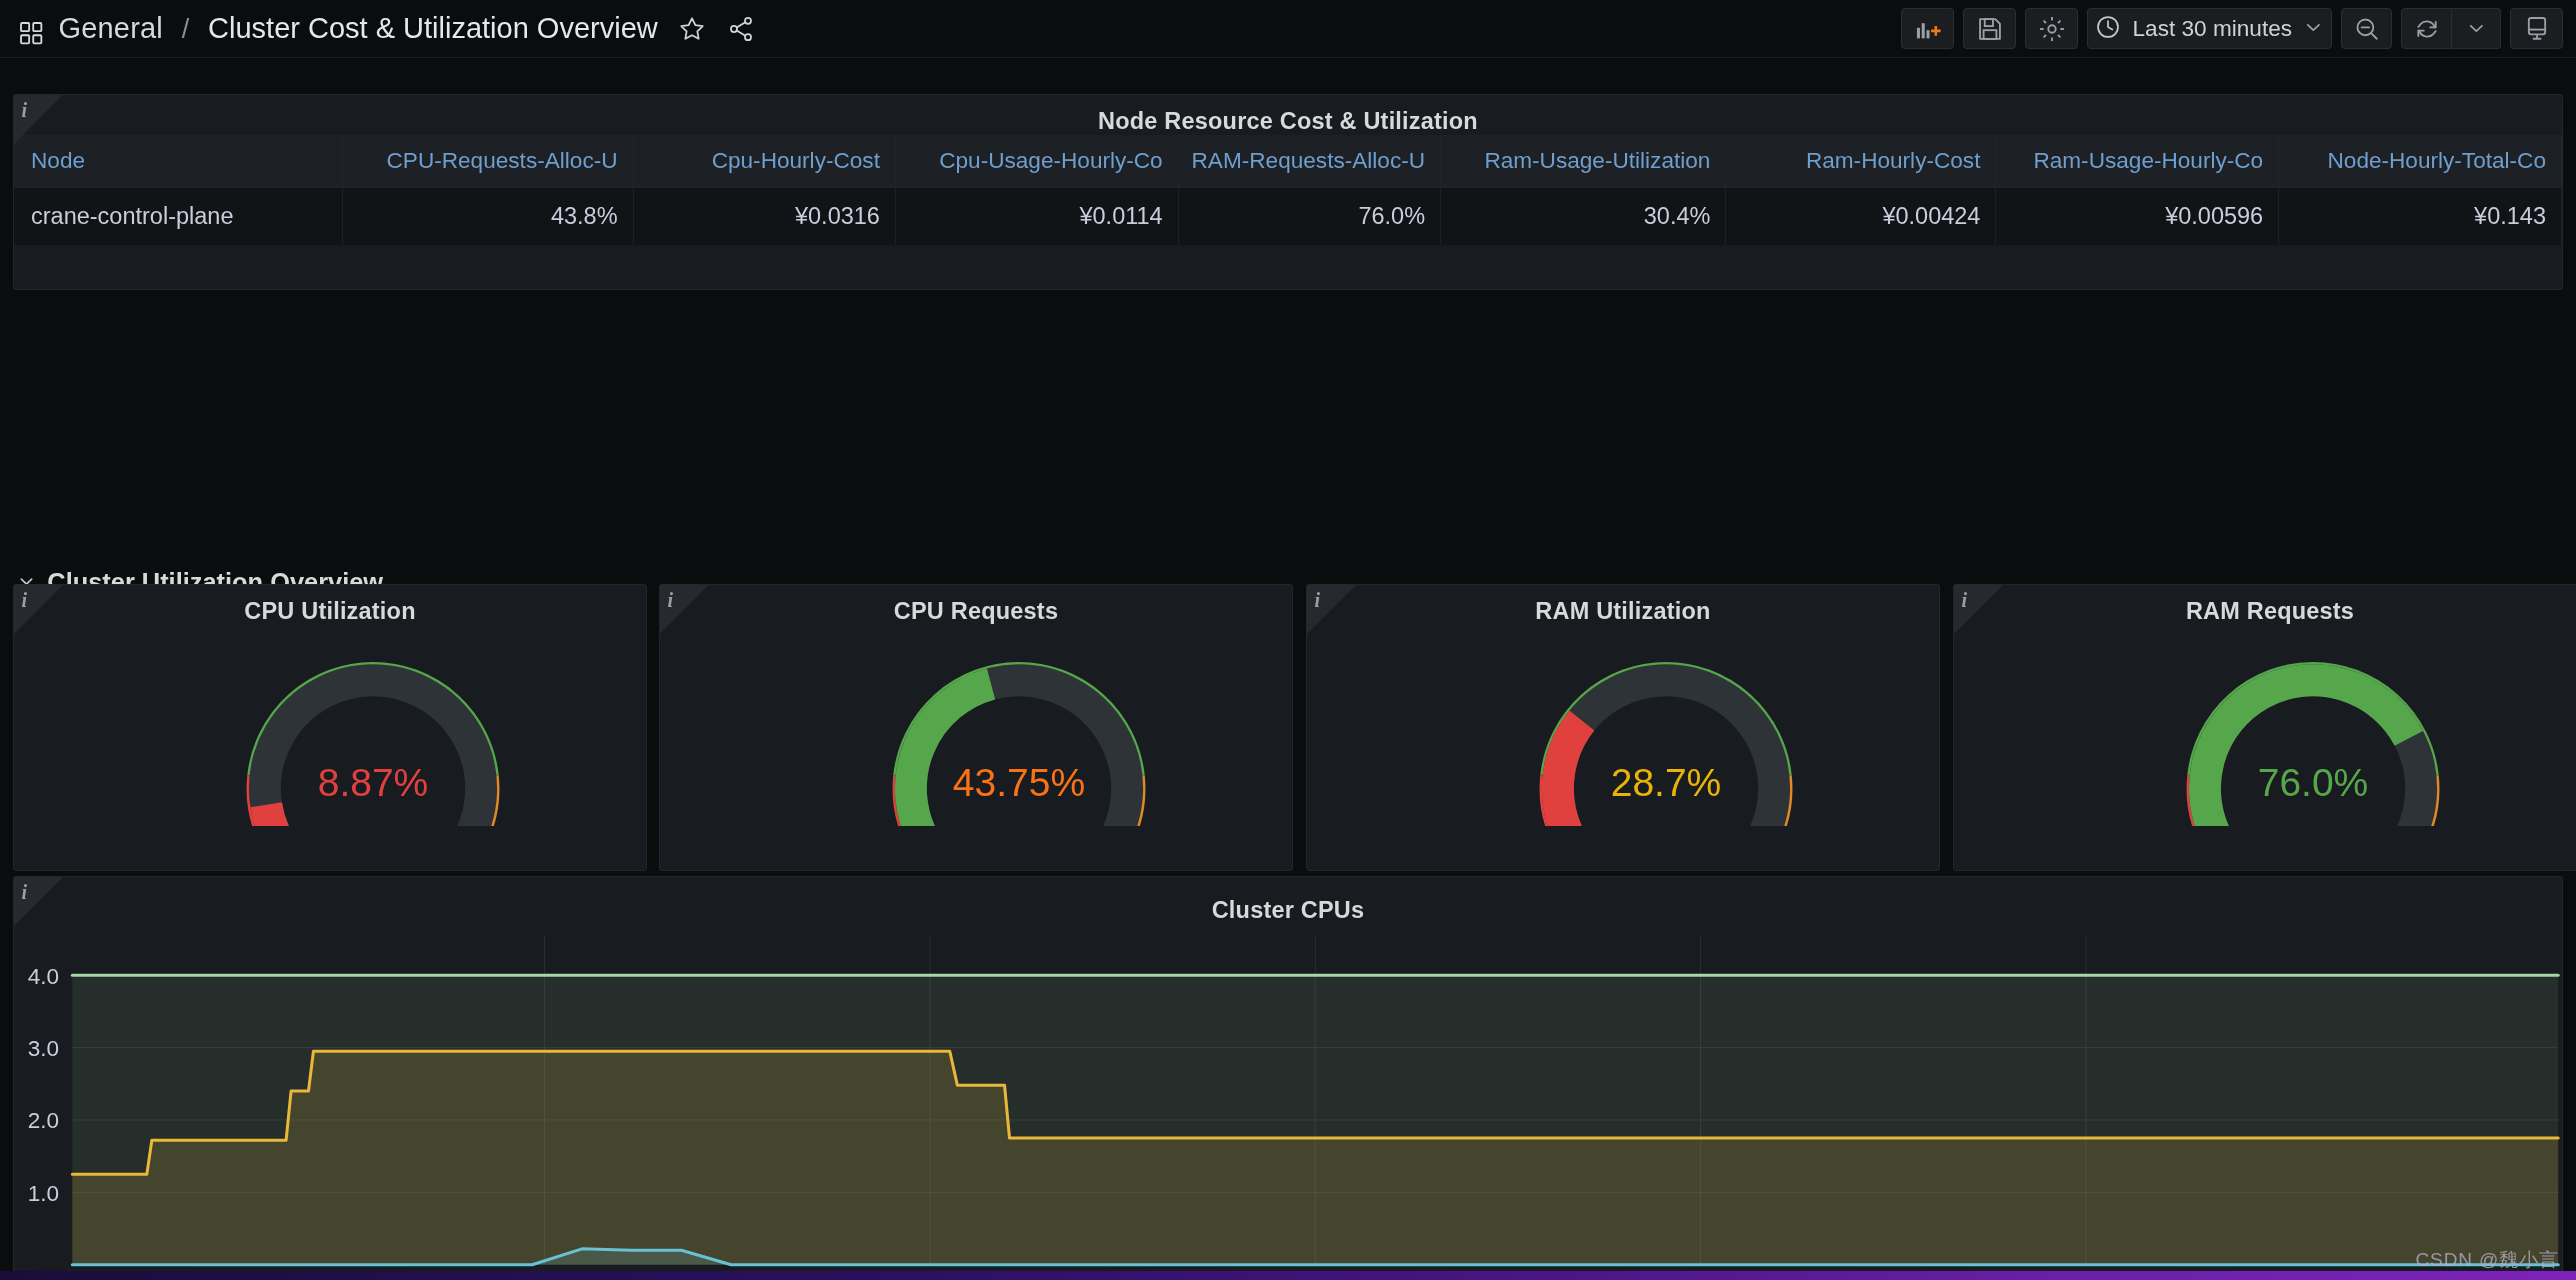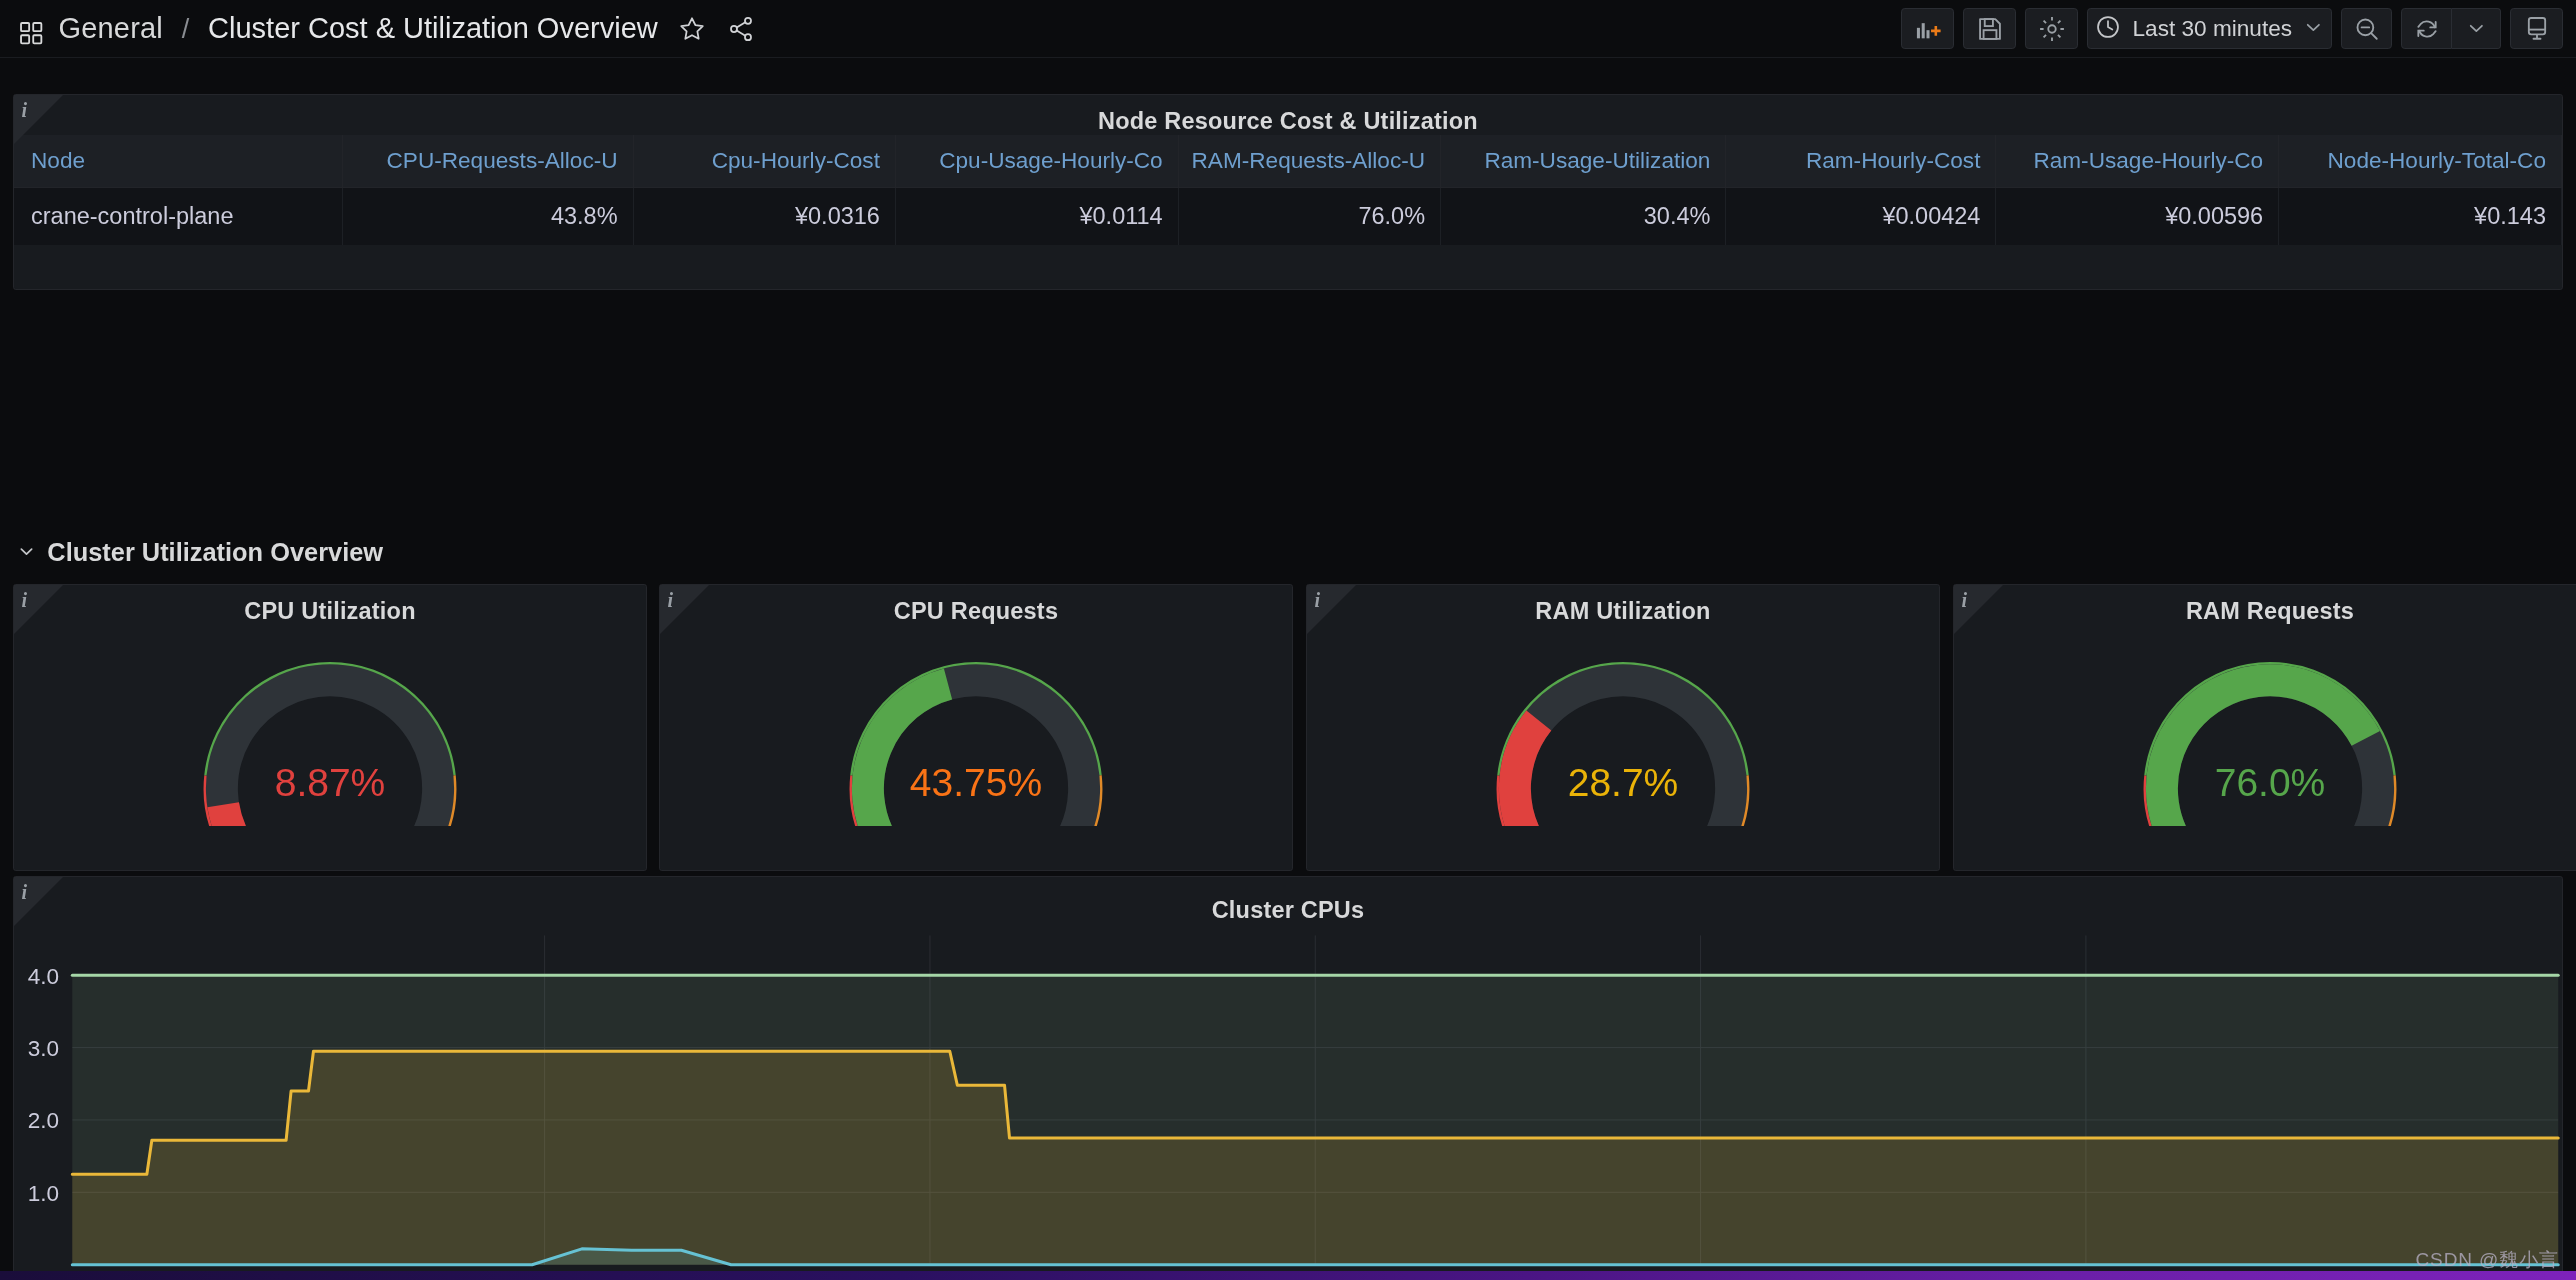--- a/index.html
+++ b/index.html
@@ -101,7 +101,7 @@
 
   
   #row-header {
-    position: absolute; left: 17px; top: 538px;
+    position: absolute; left: 17px; top: 568px;
     display: flex; align-items: center; gap: 11.3px; cursor: pointer;
   }
   #row-header .rtitle { font-size: 25.4px; color: #d8d9da; font-weight: 600; }

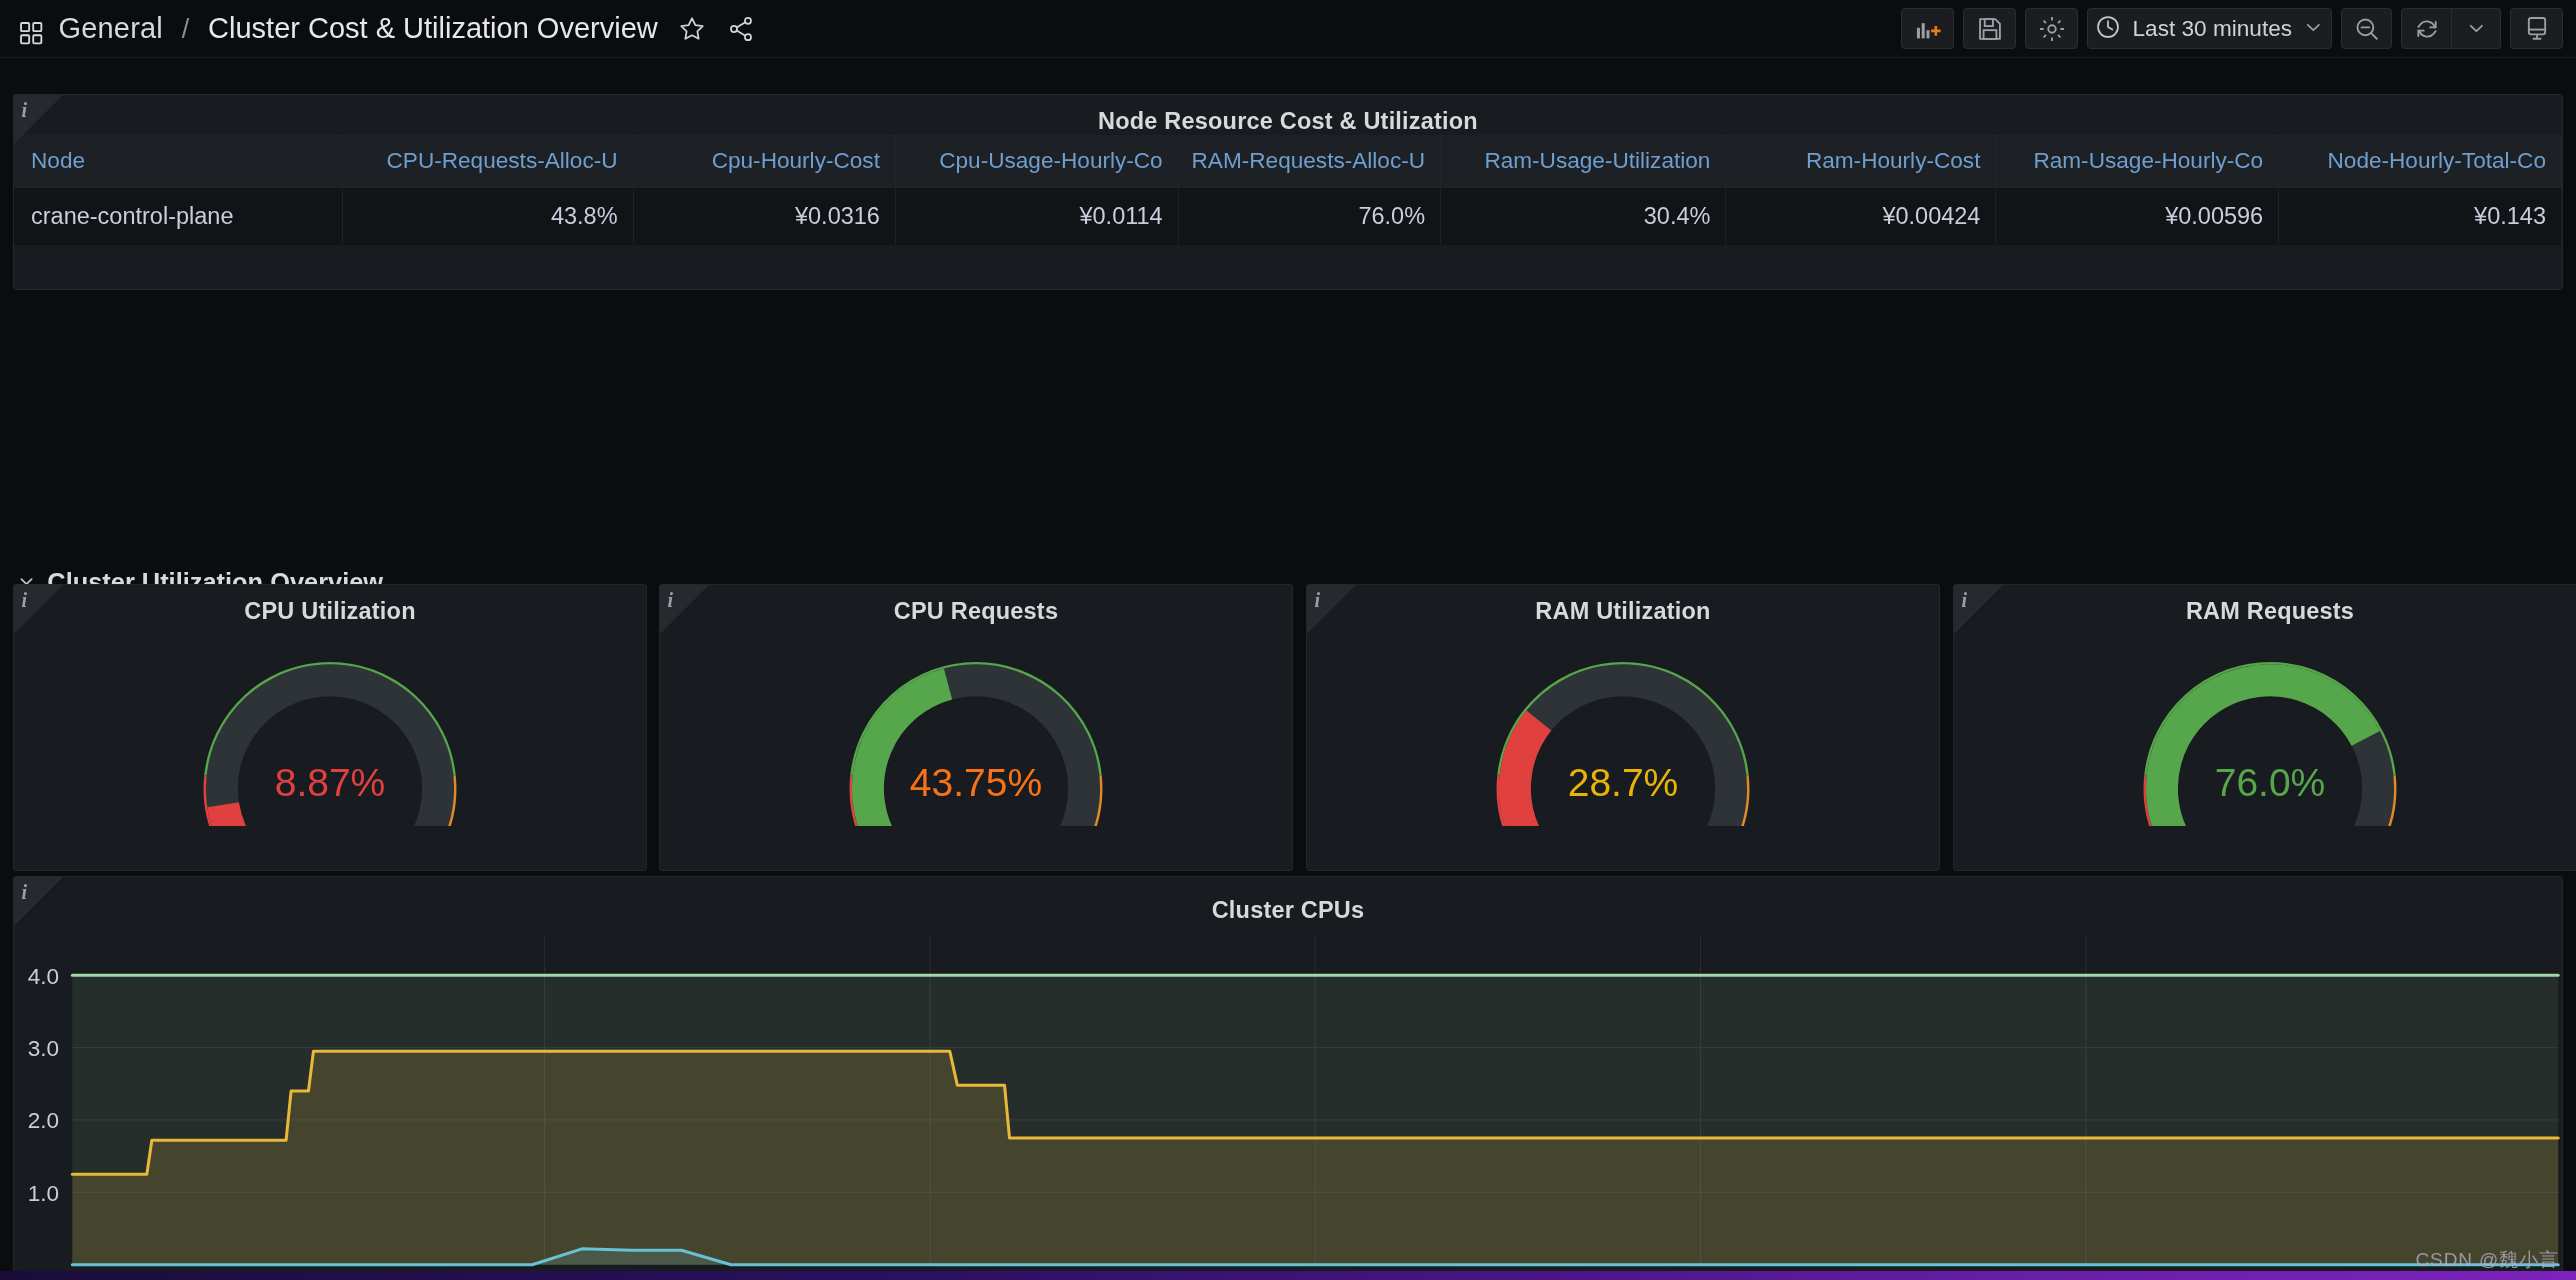--- a/index.html
+++ b/index.html
@@ -108,7 +108,7 @@
 
   
   .gauge-panel { position: absolute; top: 584px; height: 287px; }
-  .gauge-wrap { position: relative; width: 100%; height: 216px; margin-top: 5.6px; }
+  .gauge-wrap { position: relative; width: 100%; height: 216px; margin-top: 5.6px; margin-left: 43px; }
   .gauge-svg { position: absolute; left: 50%; top: 7.5px; transform: translateX(-50%); }
   .gauge-val {
     position: absolute; left: 0; right: 0; top: 130px;

